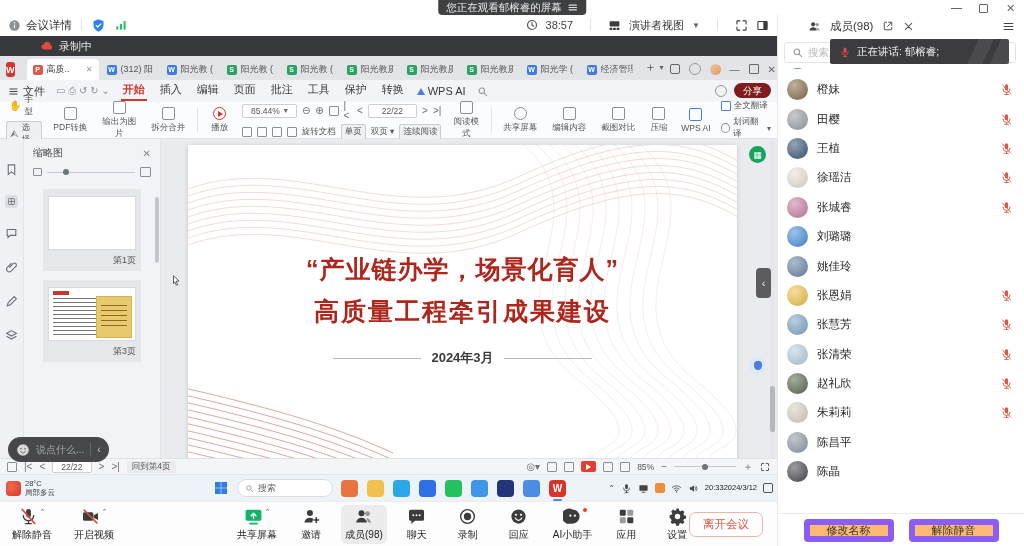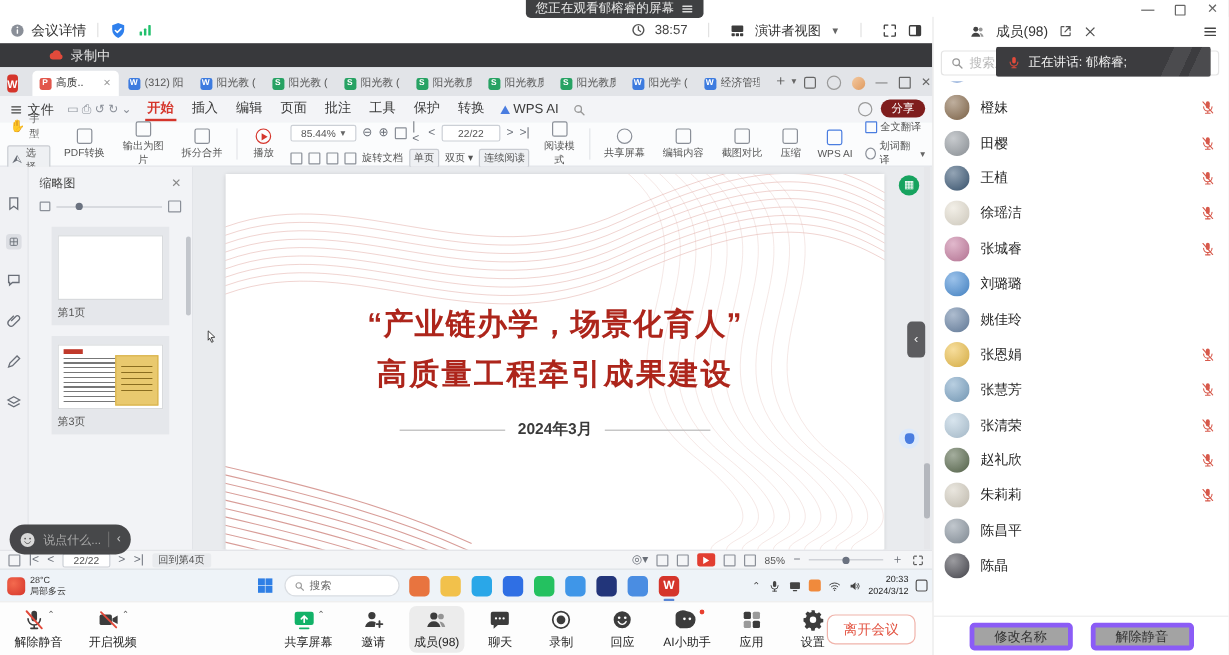--- a/index.html
+++ b/index.html
@@ -85,7 +85,7 @@
 .tp-slider .line{flex:1;height:1px;background:#c7cad0;position:relative}
 .tp-slider .dot{position:absolute;left:18%;top:-2.5px;width:6px;height:6px;border-radius:50%;background:#6b7280}
 .tp-slider .im{width:9px;height:8px;border:1px solid #8a8f98;border-radius:1px}
-.thumb{width:98px;margin:9px auto 0;background:#e5e7eb;padding:7px 5px 0;text-align:left}
+.thumb{width:98px;margin:9px auto 0;background:#e5e7eb;padding:7px 5px 0;text-align:right}
 .thumb .pg{height:54px;background:#fff;border:1px solid #d8dadd;position:relative;overflow:hidden}
 .thumb .lbl{font-size:9px;color:#555;padding:4px 0}
 .tp-sb{position:absolute;right:1px;top:58px;width:4px;height:66px;border-radius:2px;background:#c3c6cc}

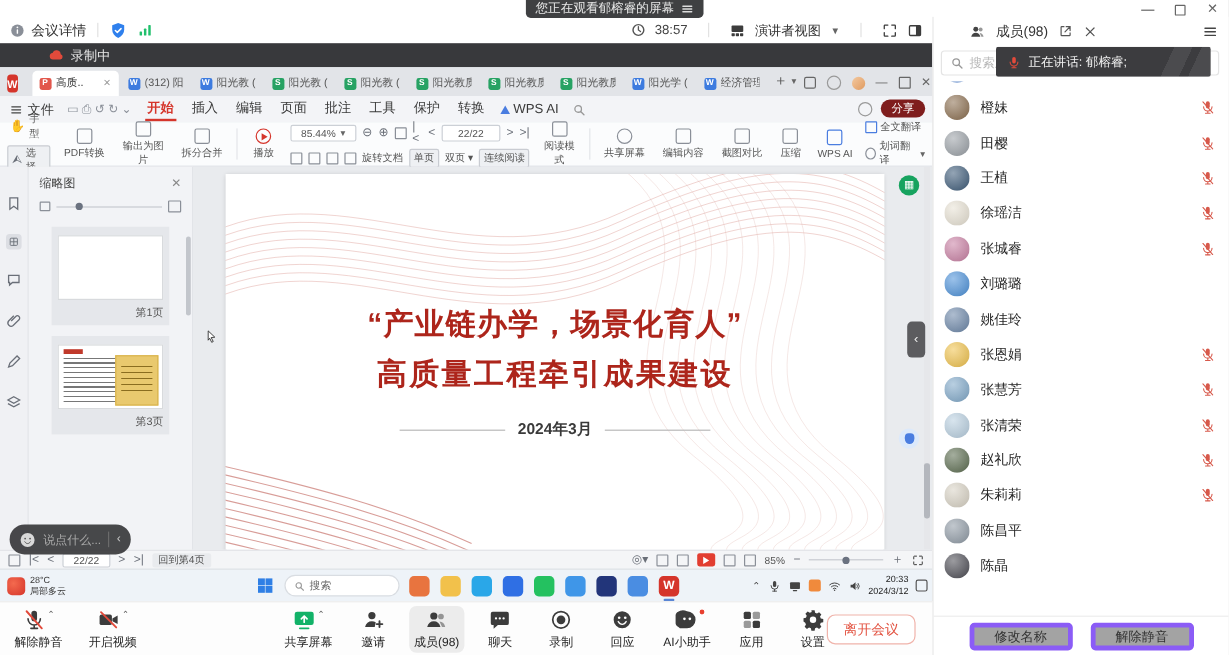--- a/index.html
+++ b/index.html
@@ -146,7 +146,7 @@
 .tray{position:absolute;right:4px;display:flex;align-items:center;gap:6px;color:#444}
 .tray .ic{width:11px;height:11px}
 .tray .chev{font-size:8px;color:#444}
-.tray .tcol{display:flex;flex-direction:column;align-items:flex-end;font-size:7.5px;line-height:1.3;color:#222}
+.tray .tcol{display:flex;flex-direction:row;align-items:flex-end;font-size:7.5px;line-height:1.3;color:#222}
 .tray .notif{width:10px;height:10px;border:1.2px solid #555;border-radius:2px}
 
 

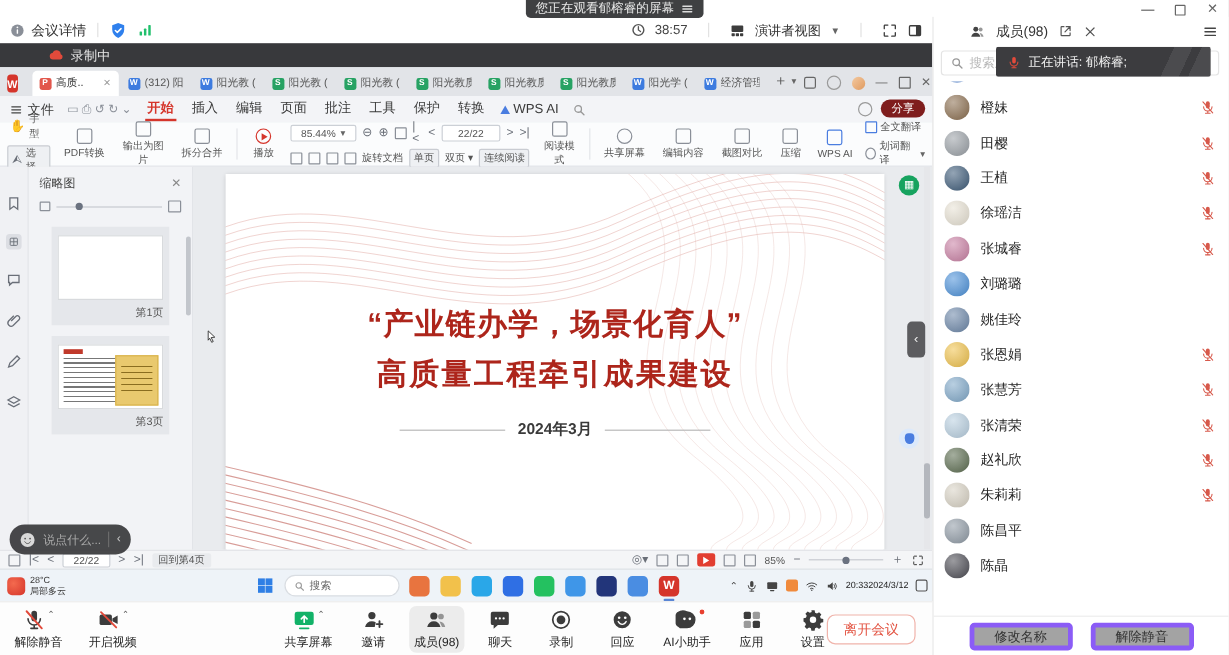--- a/index.html
+++ b/index.html
@@ -185,7 +185,7 @@
 .m-name{font-size:11.5px;color:#262626;white-space:nowrap}
 .m-mic{position:absolute;right:11px;width:13px;height:13px;color:#d7594b}
 .p-foot{height:33px;border-top:1px solid #ededed;display:flex;align-items:center;justify-content:center;gap:15px;flex:none}
-.pbtn{height:23px;padding:0 17px;border:4px solid #8b5cf6;border-radius:4px;background:#a3a3a3;font-size:11px;color:#333;display:flex;align-items:center}
+.pbtn{height:23px;padding:0 17px;border:6px solid #8b5cf6;border-radius:4px;background:#fdba74;font-size:11px;color:#333;display:flex;align-items:center}
 </style>
 </head>
 <body>

